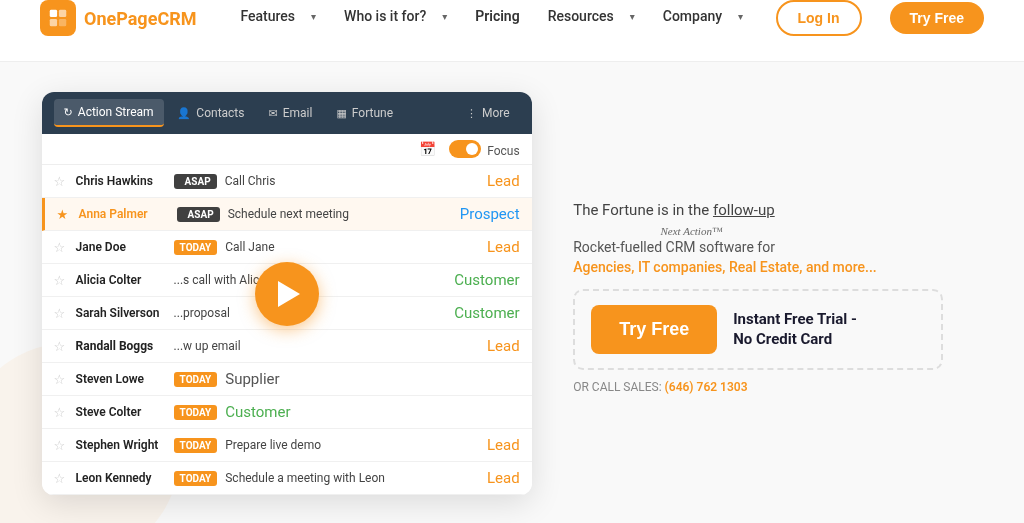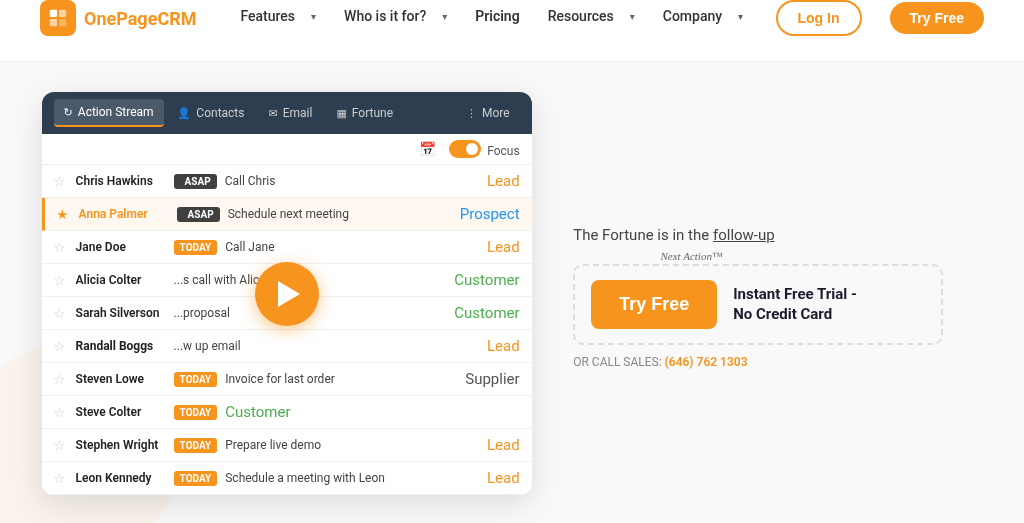--- a/index.html
+++ b/index.html
@@ -317,6 +317,10 @@
       </p>
     </div>
 
+    <div style="margin-bottom: 14px;">
+      <p class="tagline">Rocket-fuelled CRM software for</p>
+      <p class="tagline-industries">Agencies, IT companies, Real Estate, and more...</p>
+    </div>
 
     <div class="cta-box">
       <button class="btn-try-free-main">Try Free</button>

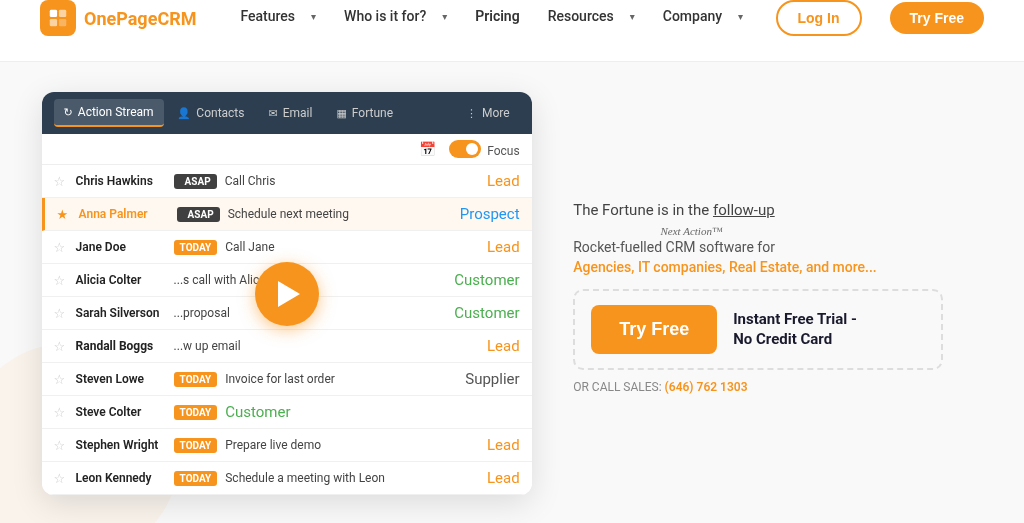--- a/index.html
+++ b/index.html
@@ -274,7 +274,6 @@
           <span class="star">☆</span>
           <span class="contact-name">Steven Lowe</span>
           <span class="badge today">TODAY</span>
-          <span class="action-text">Invoice for last order</span>
           <span class="contact-type type-supplier">Supplier</span>
         </div>
 

